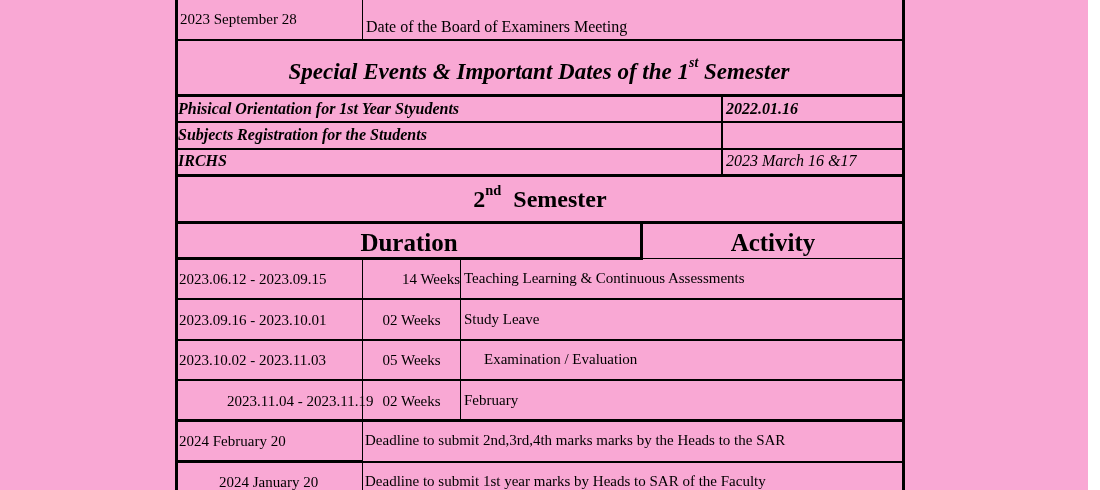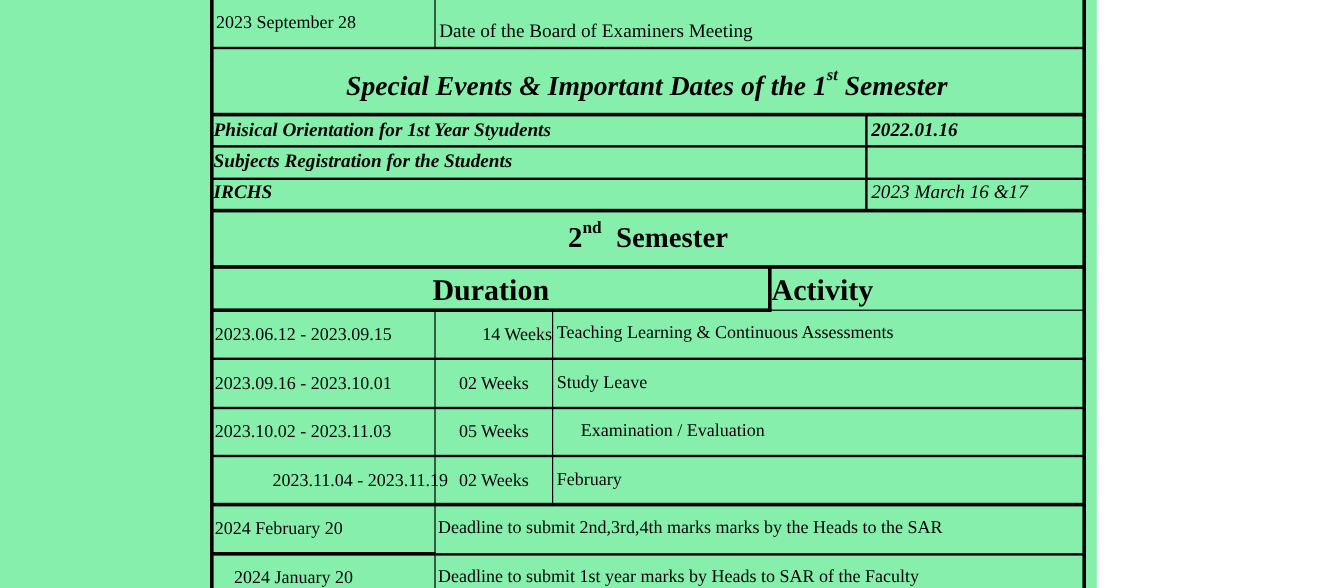--- a/index.html
+++ b/index.html
@@ -18,8 +18,8 @@
     .page {
       position: absolute;
       left: 0; top: 0;
-      width: 914px; height: 490px;
-      background: #86efac;
+      width: 1088px; height: 490px;
+      background: #f9a8d4;
     }
     .txt {
       position: absolute;

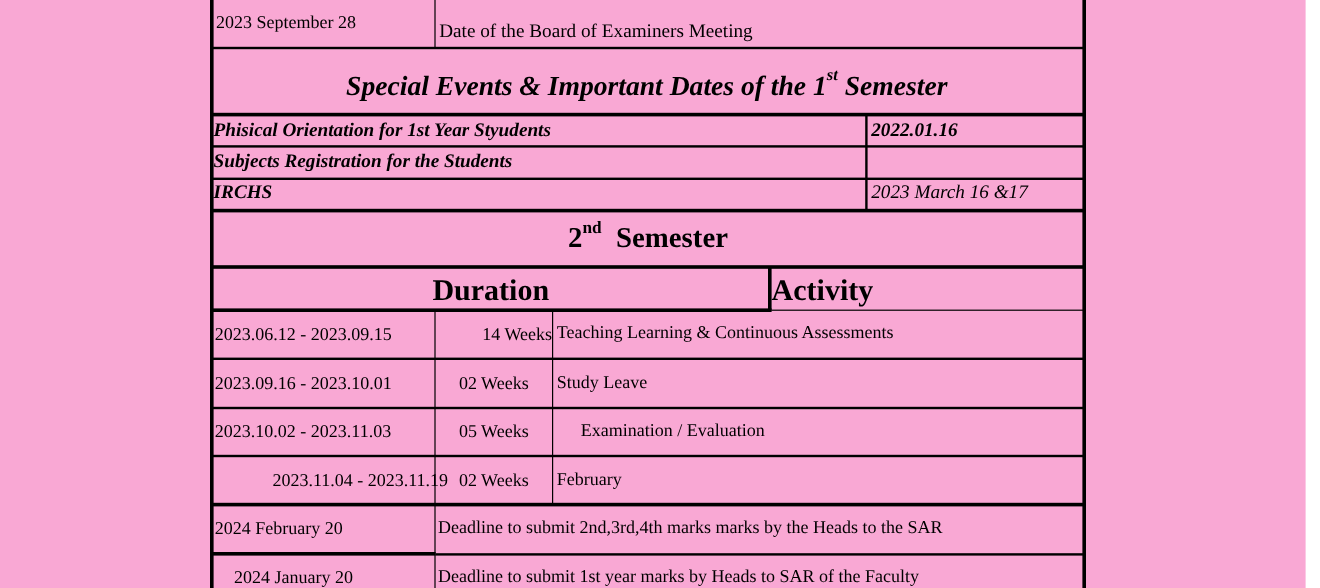--- a/index.html
+++ b/index.html
@@ -98,7 +98,7 @@
   <div>
     <div class="vline" style="left:640px; top:223px; width:3px; height:36px;"></div>
     <span class="txt col-head" style="left:178px; width:462px; text-align:center; top:230px;">Duration</span>
-    <span class="txt col-head" style="left:643px; width:260px; top:230px;">Activity</span>
+    <span class="txt col-head" style="left:643px; width:260px; text-align:center; top:230px;">Activity</span>
   </div>
   <div class="hline" style="left:175px; top:257px; width:468px; height:3px;"></div>
   <div class="hline" style="left:643px; top:258px; width:262px; height:1px;"></div>

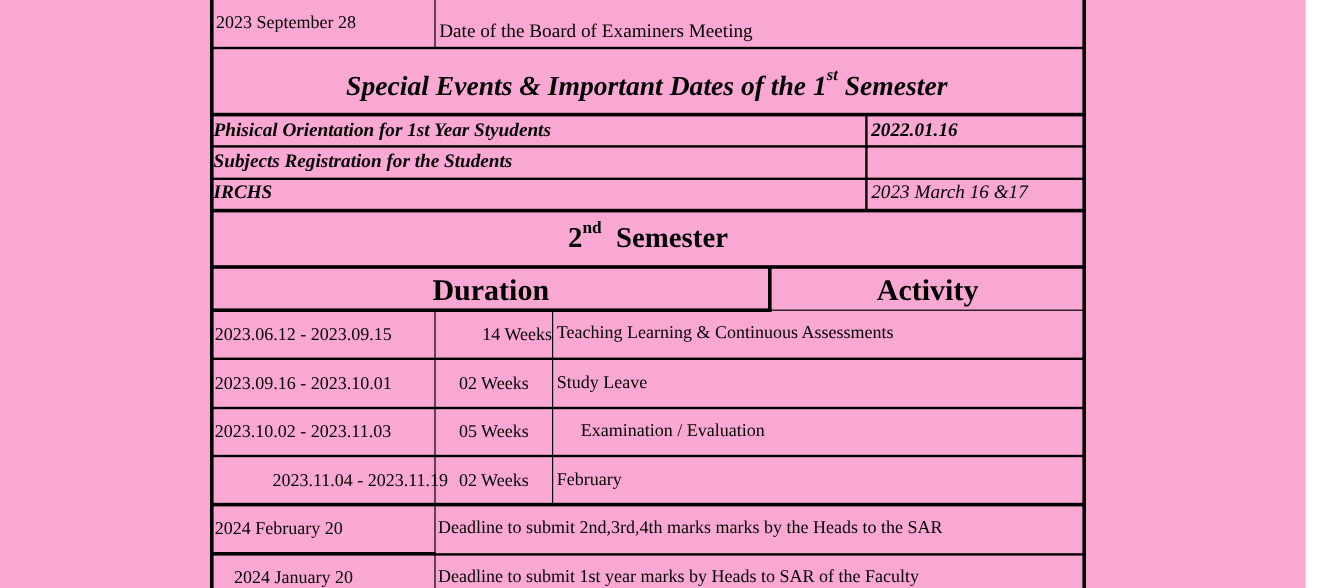--- a/index.html
+++ b/index.html
@@ -144,7 +144,7 @@
   <div class="hline" style="left:363px; top:461px; width:542px; height:2px;"></div>
 
   <div>
-    <span class="txt t15" style="left:163px; top:475px;padding-left:32px;">2024 January 20</span>
+    <span class="txt t15" style="left:187px; top:475px;padding-left:32px;">2024 January 20</span>
     <span class="txt t15" style="left:365px; top:474px;">Deadline to submit 1st year  marks by Heads to SAR of the Faculty</span>
   </div>
 

